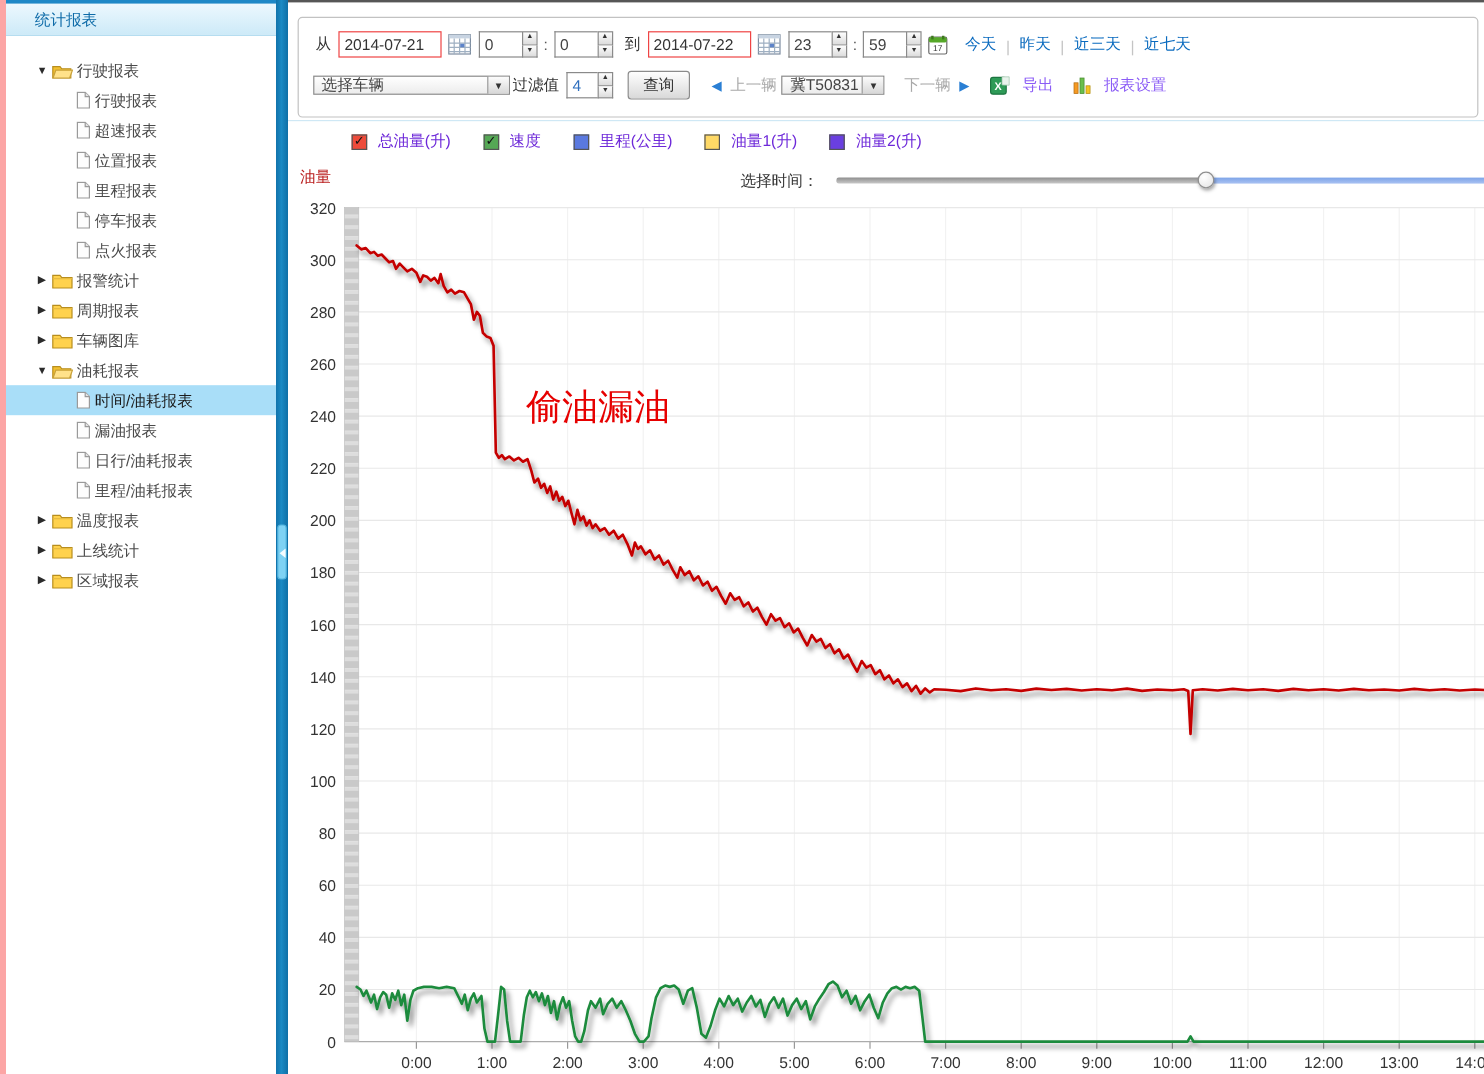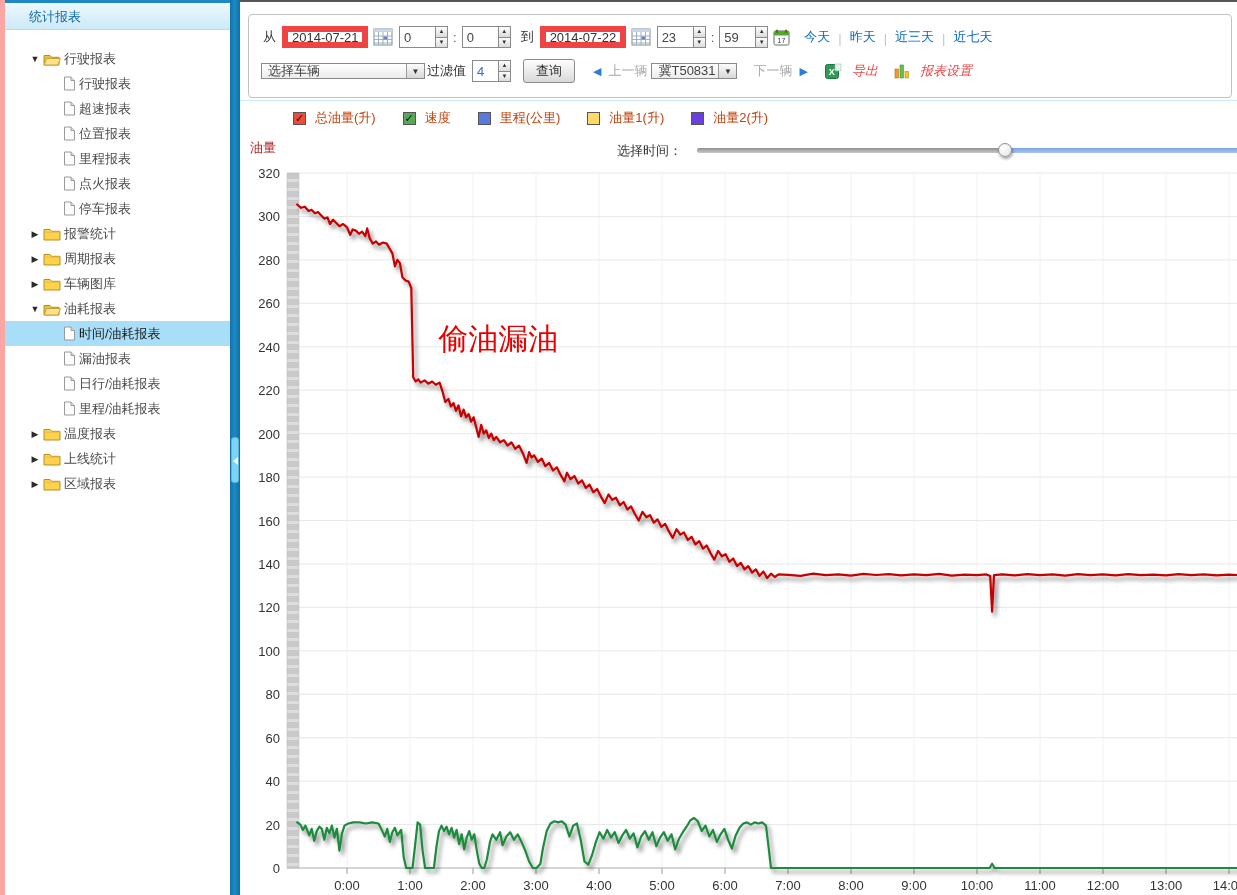--- a/index.html
+++ b/index.html
@@ -35,7 +35,7 @@
   .toolbar-underline { position:absolute; left:0; top:98px; width:997px; height:0; border-bottom:1px solid #cfe8f5; }
   .trowbar { display:flex; align-items:center; height:30px; white-space:nowrap; }
   .tlabel { margin:0 6px 0 2px; color:#333; }
-  .tinput { height:22px; border:6px solid #ef4444; padding:0 4px; font:13px "Liberation Sans","DejaVu Sans",sans-serif; color:#333; background:#fff; }
+  .tinput { height:22px; border:1px solid #ef4444; padding:0 4px; font:13px "Liberation Sans","DejaVu Sans",sans-serif; color:#333; background:#fff; }
   .date-in { width:86px; }
   .spin { display:inline-flex; height:22px; }
   .spin .val { width:36px; border:1px solid #8a8a8a; border-right:none; padding:0 4px; display:flex; align-items:center; background:#fff; color:#444; }

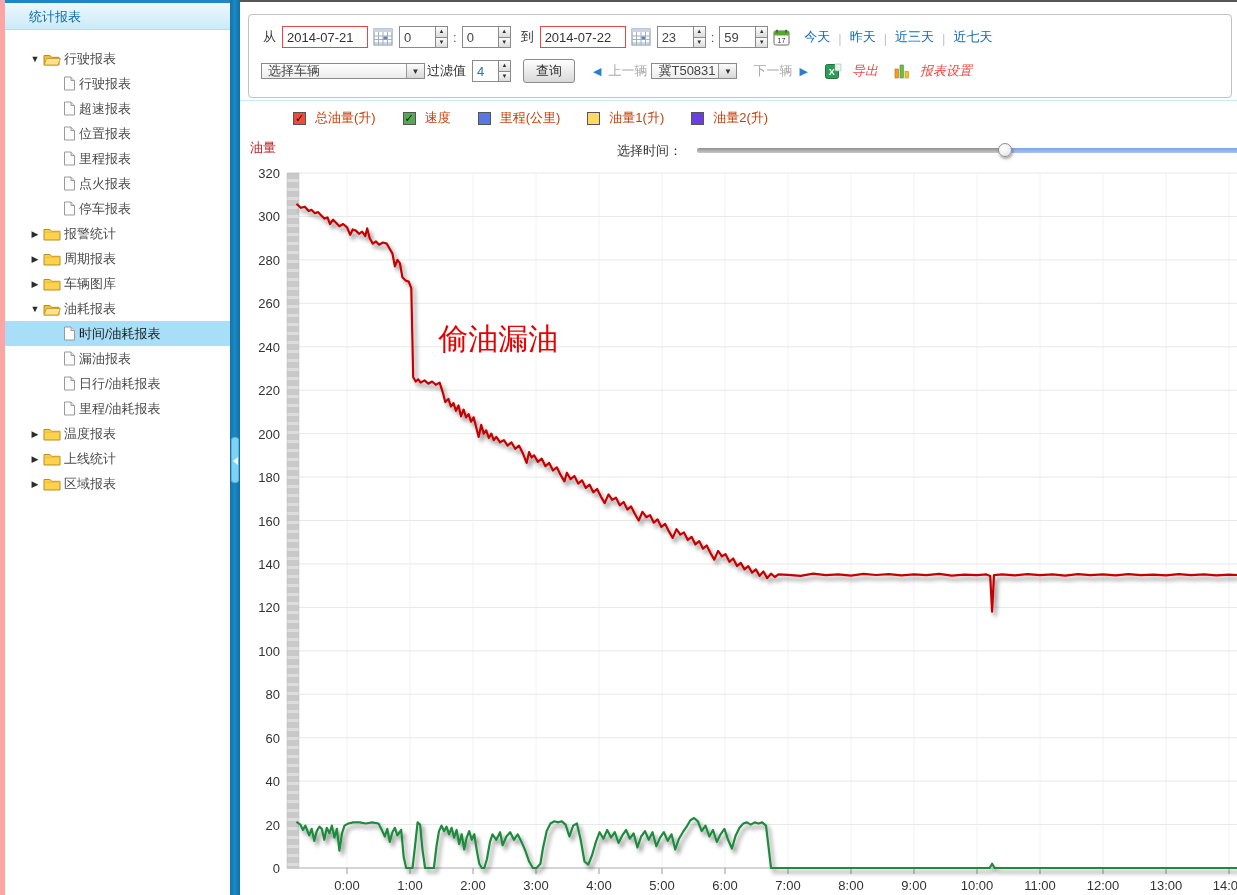--- a/index.html
+++ b/index.html
@@ -59,7 +59,7 @@
     background:linear-gradient(#fefefe,#d9d9d9); color:#333; font:13px "Liberation Sans","DejaVu Sans",sans-serif; cursor:pointer; }
   .nav-gray { color:#a9a9a9; margin:0 4px; }
   .nav-arrow { font-size:11px; color:#2a7fd4; margin:0 3px; cursor:pointer; }
-  .blue-link { color:#ef4444; cursor:pointer; margin-left:4px;font-style:italic; }
+  .blue-link { color:#8b5cf6; cursor:pointer; margin-left:4px; }
 
   
   .legend-row { position:absolute; left:0; top:102px; width:997px; height:28px; display:flex; align-items:center; padding-left:53px; }

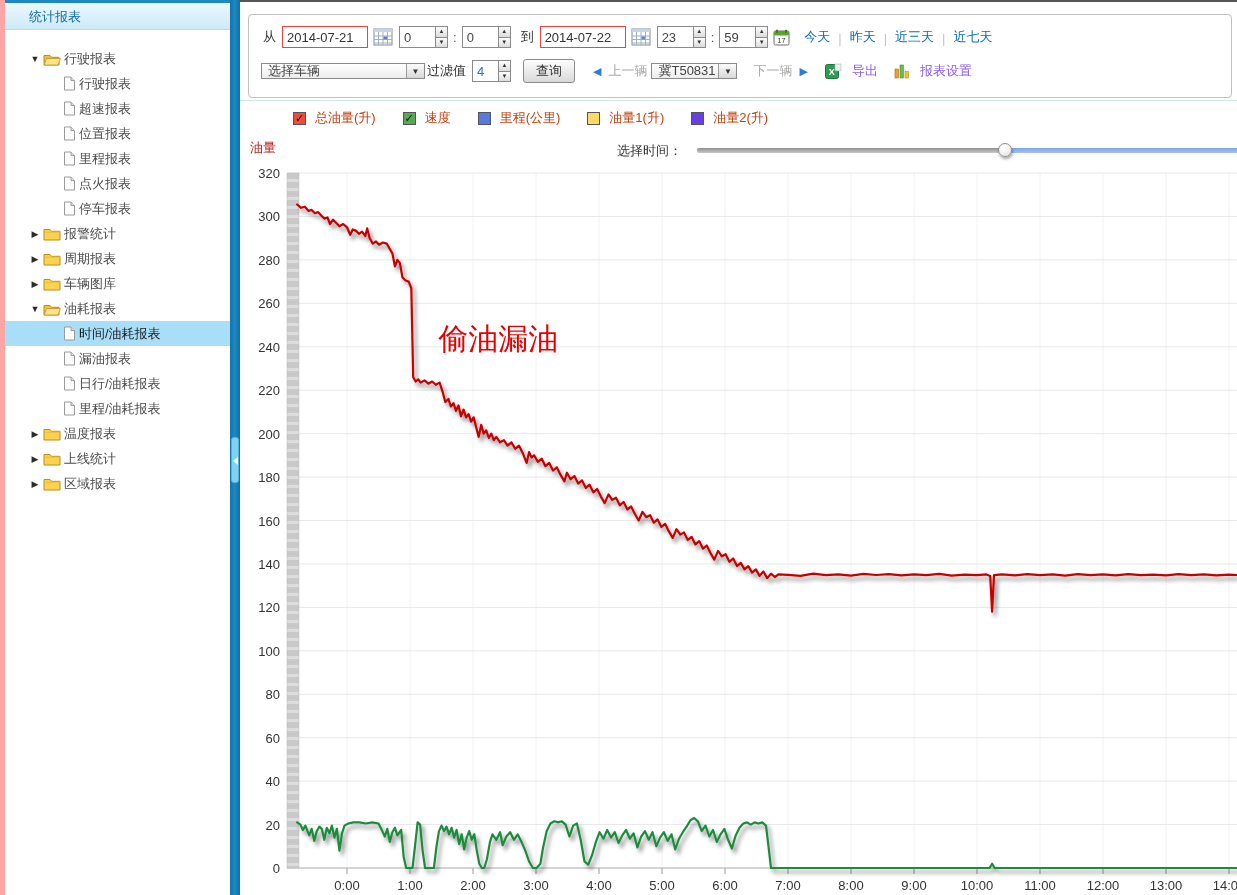--- a/index.html
+++ b/index.html
@@ -66,7 +66,7 @@
   .leg-item { display:flex; align-items:center; margin-right:27px; }
   .leg-box { width:13px; height:13px; border:1px solid #555; margin-right:9px; display:flex; align-items:center; justify-content:center;
     font-size:11px; font-weight:bold; color:#111; line-height:11px; cursor:pointer; }
-  .leg-lbl { color:#c2410c; }
+  .leg-lbl { color:#6d28d9; }
 
   
   .y-title { position:absolute; left:10px; top:137px; color:#b91c1c; }

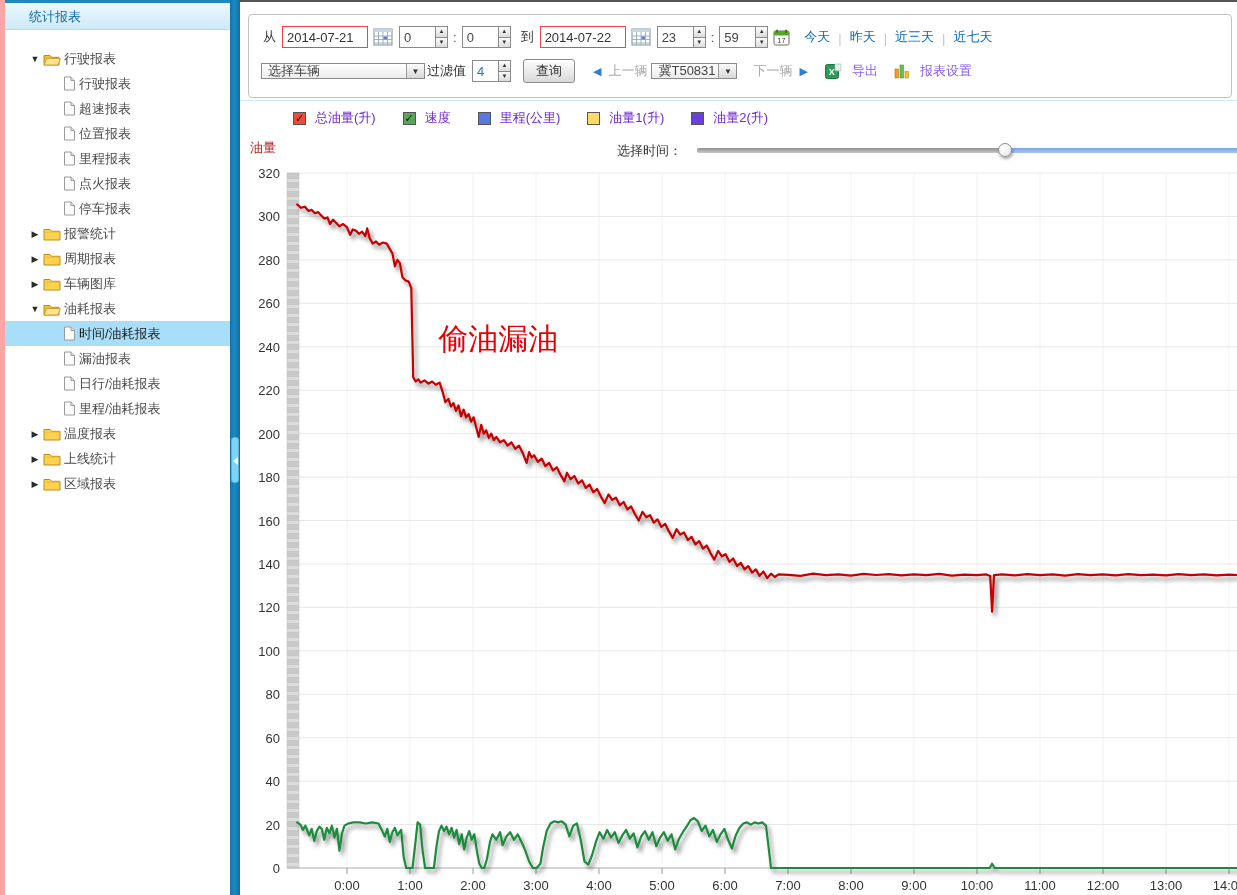--- a/index.html
+++ b/index.html
@@ -139,16 +139,16 @@
             <path d="M8 1v3.5h3.5" fill="#e4e4e4" stroke="#9a9a9a"></path>
           </svg>
         </span>
+        <span class="lbl">停车报表</span>
+      </div>
+      <div class="trow child">
+        <span class="ticon">
+          <svg width="13" height="15" viewBox="0 0 13 15">
+            <path d="M1.5 1h6.5l3.5 3.5V14h-10z" fill="#fdfdfd" stroke="#9a9a9a"></path>
+            <path d="M8 1v3.5h3.5" fill="#e4e4e4" stroke="#9a9a9a"></path>
+          </svg>
+        </span>
         <span class="lbl">点火报表</span>
-      </div>
-      <div class="trow child">
-        <span class="ticon">
-          <svg width="13" height="15" viewBox="0 0 13 15">
-            <path d="M1.5 1h6.5l3.5 3.5V14h-10z" fill="#fdfdfd" stroke="#9a9a9a"></path>
-            <path d="M8 1v3.5h3.5" fill="#e4e4e4" stroke="#9a9a9a"></path>
-          </svg>
-        </span>
-        <span class="lbl">停车报表</span>
       </div>
       <div class="trow">
         <span class="tri">▶</span>

